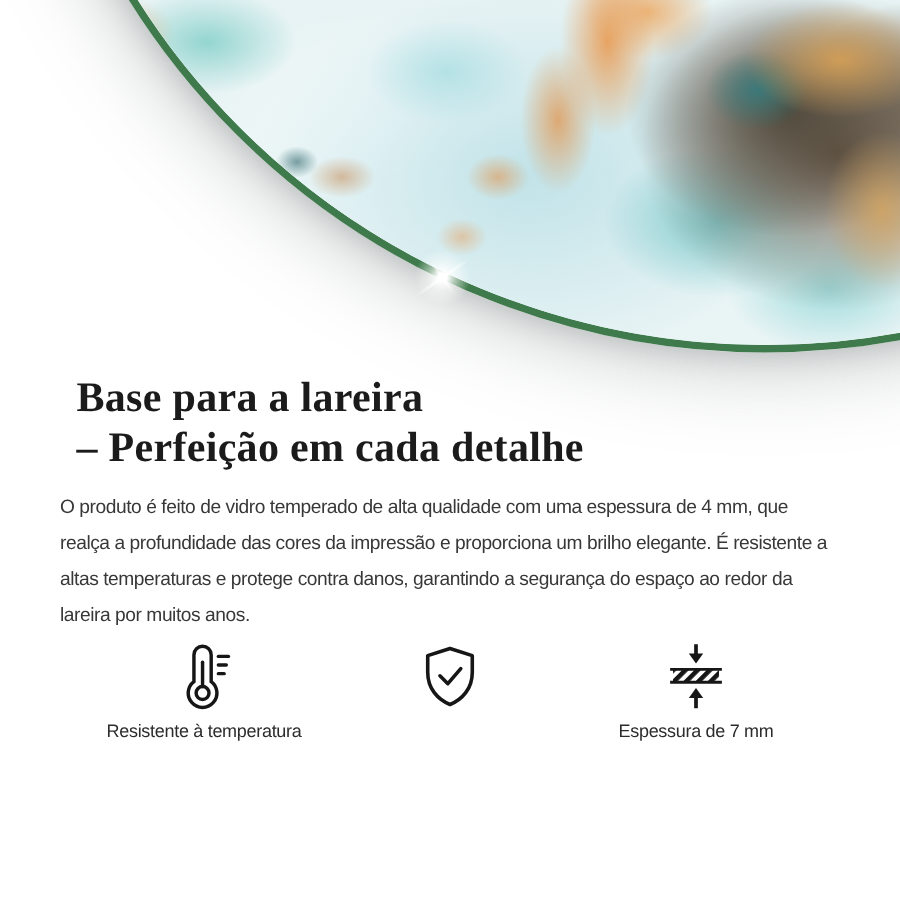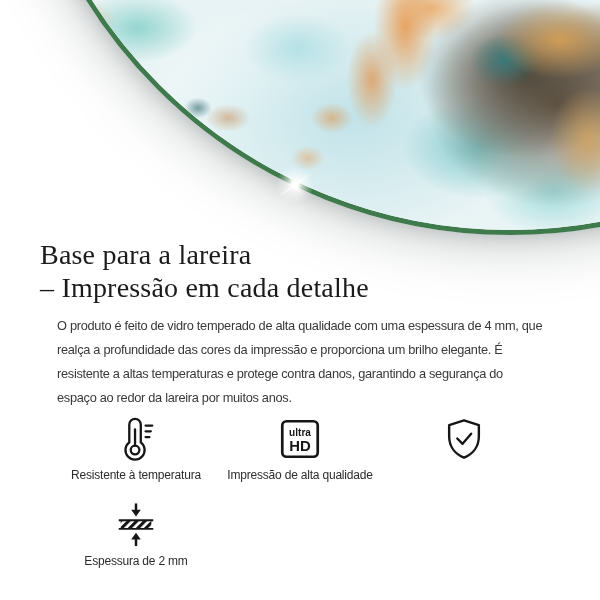--- a/index.html
+++ b/index.html
@@ -71,7 +71,7 @@
   
   .content{position:relative;padding:3px 40px 0;}
   .page-title{
-    margin:0;font-family:"Liberation Serif", serif;font-weight:400;
+    margin:11px;font-family:"Liberation Serif", serif;font-weight:700;
     font-size:28px;line-height:33px;color:#1b1b1b;letter-spacing:0.2px;
   }
   .page-desc{

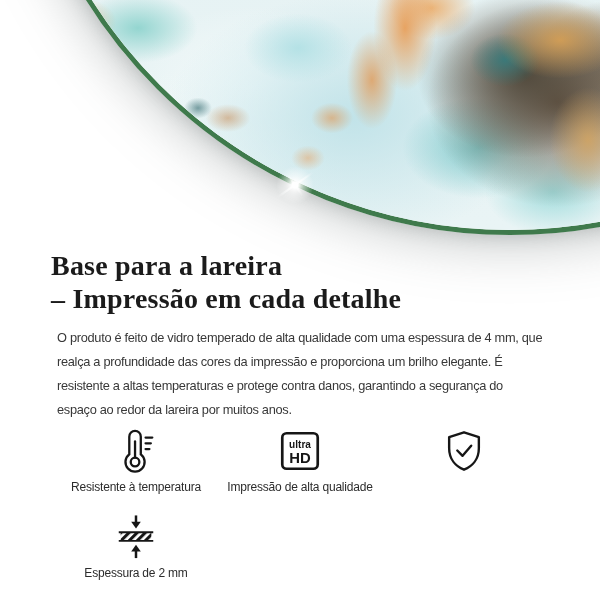--- a/index.html
+++ b/index.html
@@ -110,7 +110,7 @@
 </div>
 
 <div class="content">
-  <h1 class="page-title"><span>Base para a lareira</span><br><span>– Impressão em cada detalhe</span></h1>
+  <h1 class="page-title"><span>Base para a lareira</span><br><span>– Perfeição em cada detalhe</span></h1>
 
   <p class="page-desc">O produto é feito de vidro temperado de alta qualidade com uma espessura de 4 mm, que realça a profundidade das cores da impressão e proporciona um brilho elegante. É resistente a altas temperaturas e protege contra danos, garantindo a segurança do espaço ao redor da lareira por muitos anos.</p>
 

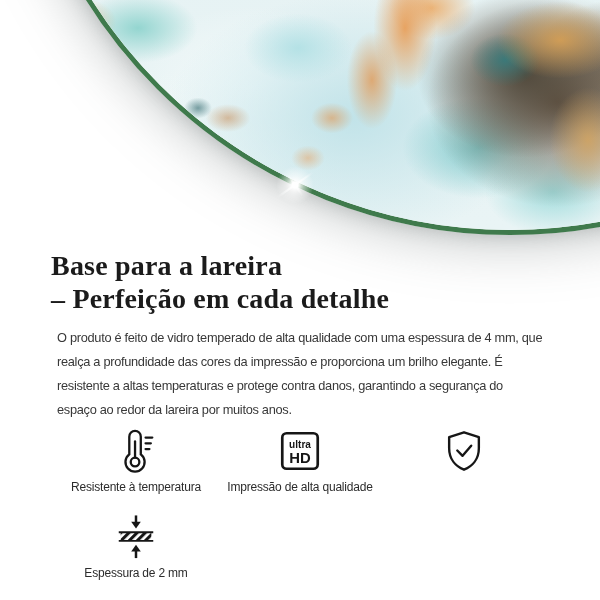--- a/index.html
+++ b/index.html
@@ -75,7 +75,7 @@
     font-size:28px;line-height:33px;color:#1b1b1b;letter-spacing:0.2px;
   }
   .page-desc{
-    margin:10px 17px 0;max-width:550px;
+    margin:10px 0 0;max-width:550px;
     font-size:12.8px;line-height:24px;letter-spacing:-0.3px;color:#383838;
   }
 

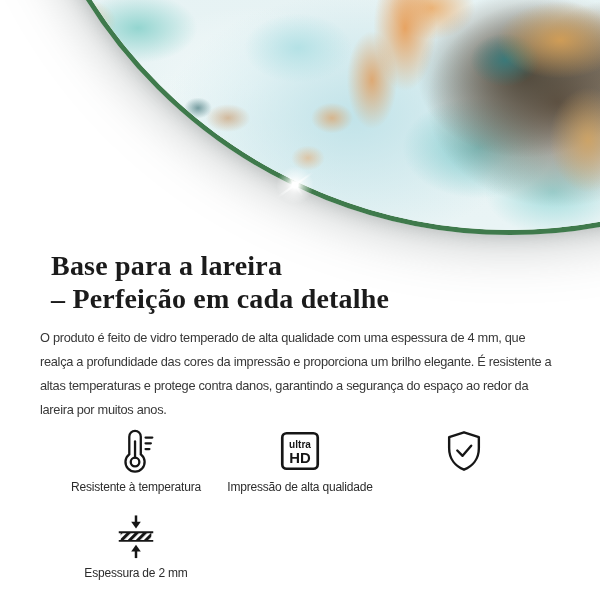--- a/index.html
+++ b/index.html
@@ -130,16 +130,6 @@
       <div class="feature-label">Resistente à temperatura</div>
     </div>
 
-    <div class="feature">
-      <div class="icon-box">
-        <svg class="icon-svg" width="46" height="46" viewBox="0 0 48 48" fill="none">
-          <rect x="5.5" y="5.5" width="37" height="37" rx="4.5" stroke="#161616" stroke-width="2.8"></rect>
-          <text class="hd-top" x="24" y="21" text-anchor="middle">ultra</text>
-          <text class="hd-bottom" x="24" y="37" text-anchor="middle">HD</text>
-        </svg>
-      </div>
-      <div class="feature-label">Impressão de alta qualidade</div>
-    </div>
 
     <div class="feature">
       <div class="icon-box">

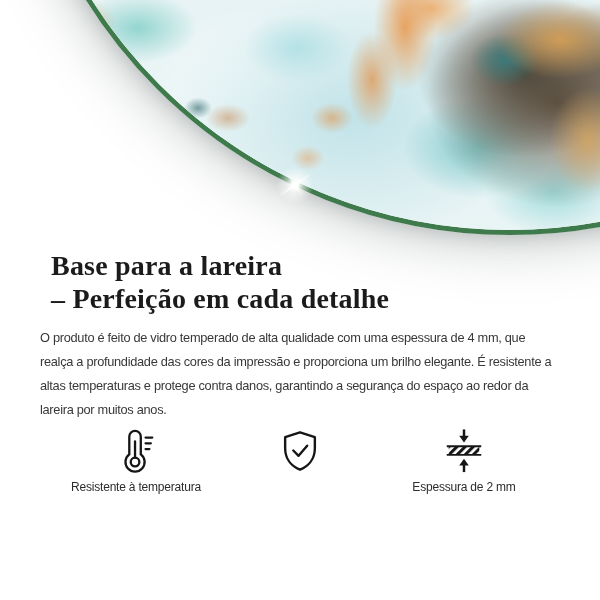--- a/index.html
+++ b/index.html
@@ -159,7 +159,7 @@
           <line x1="24" y1="37.5" x2="24" y2="46" stroke="#161616" stroke-width="2.6"></line>
         </svg>
       </div>
-      <div class="feature-label">Espessura de 2 mm</div>
+      <div class="feature-label">Espessura de 7 mm</div>
     </div>
 
   </div>

